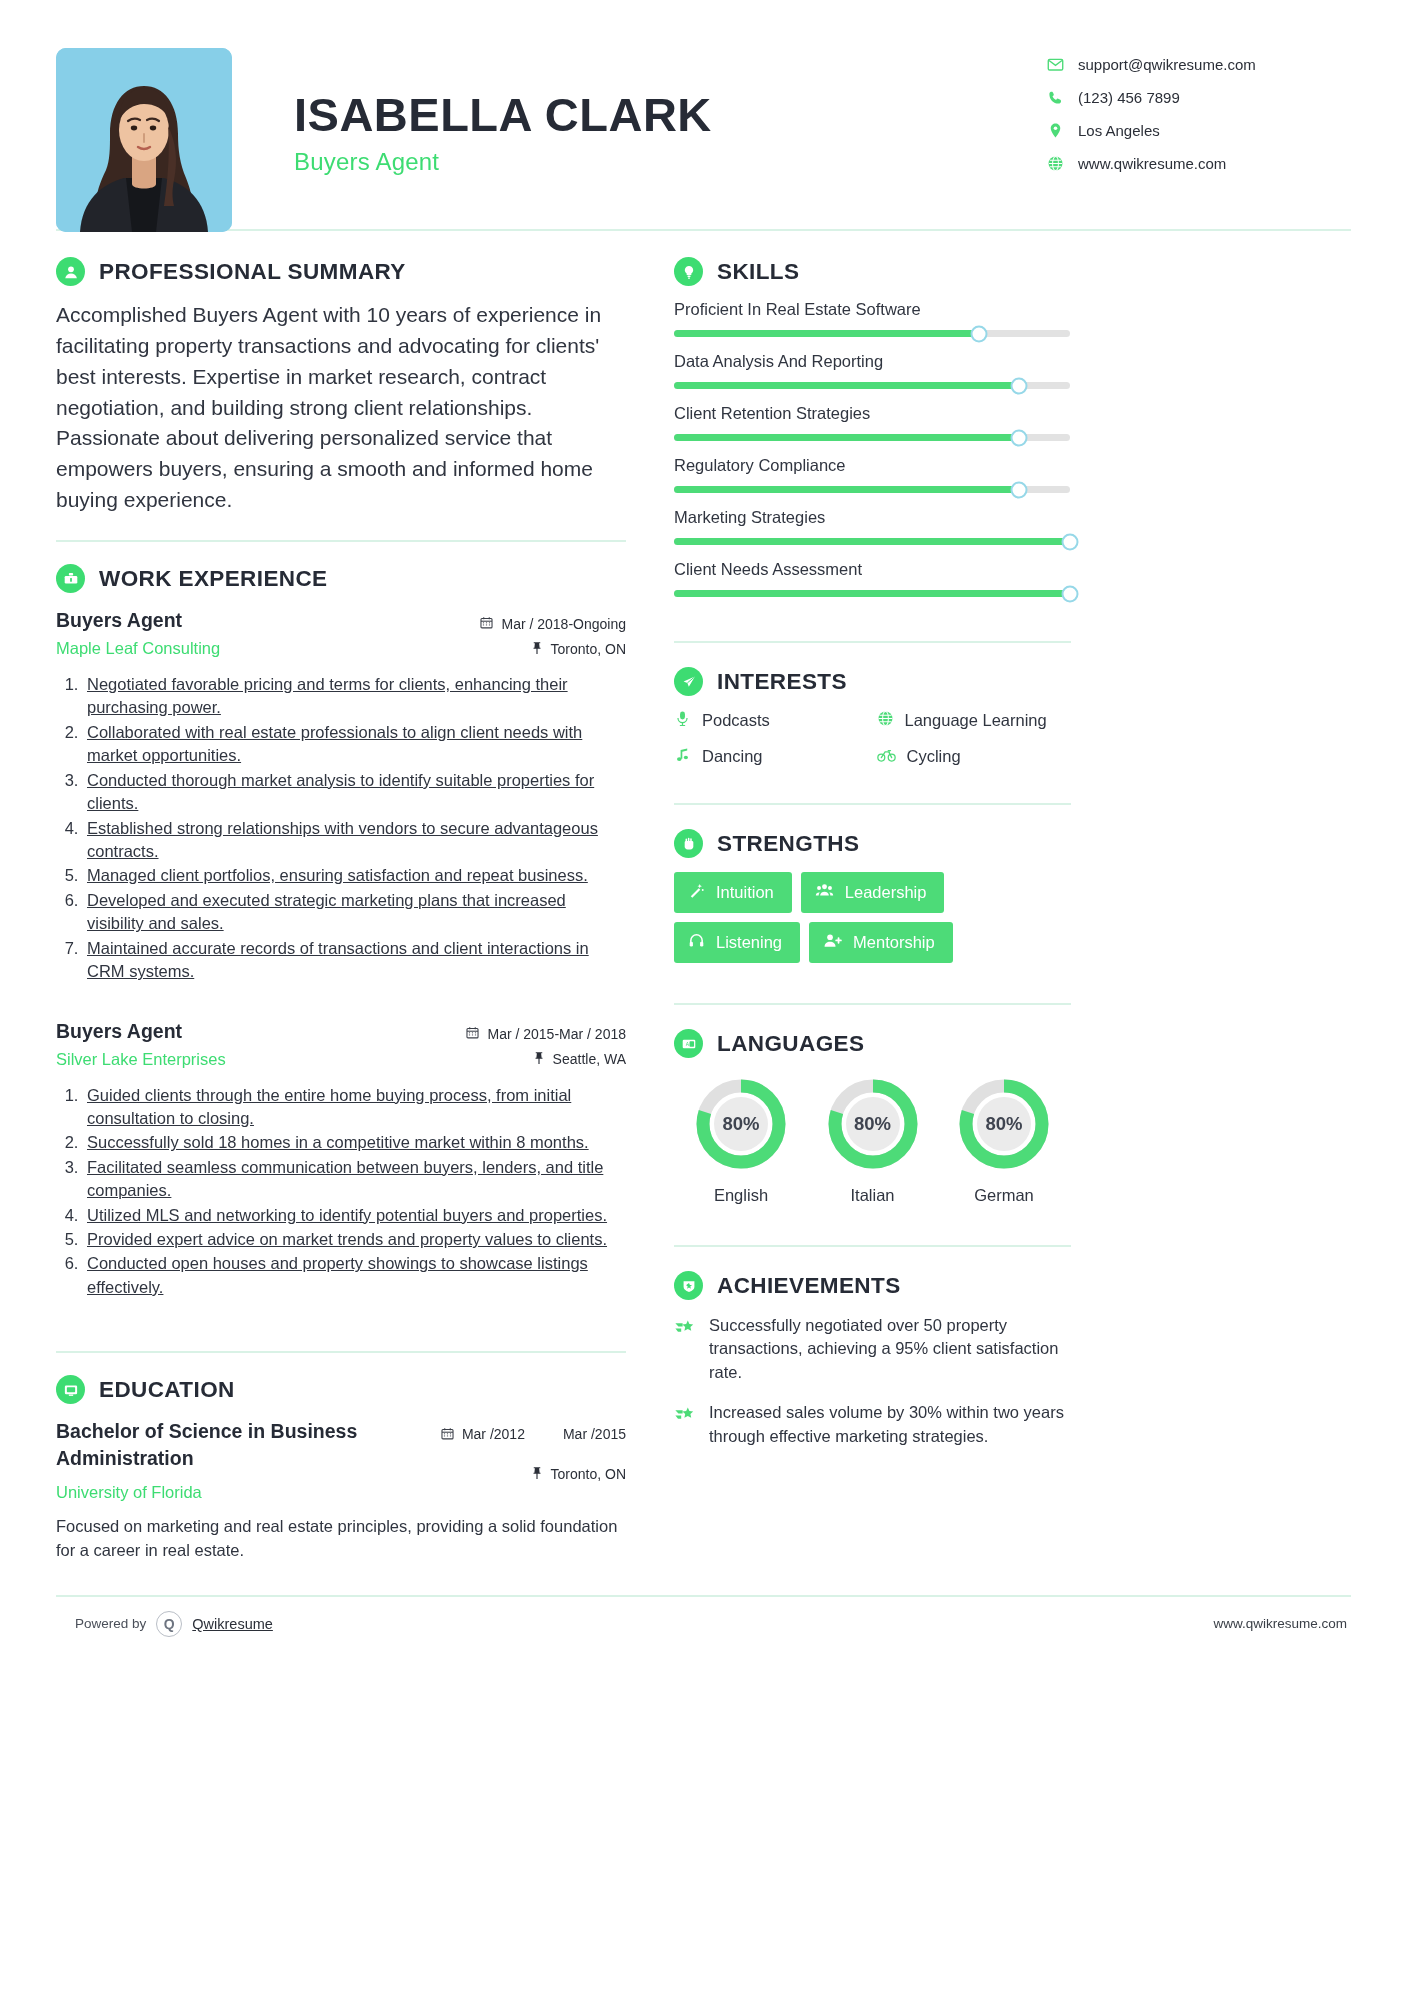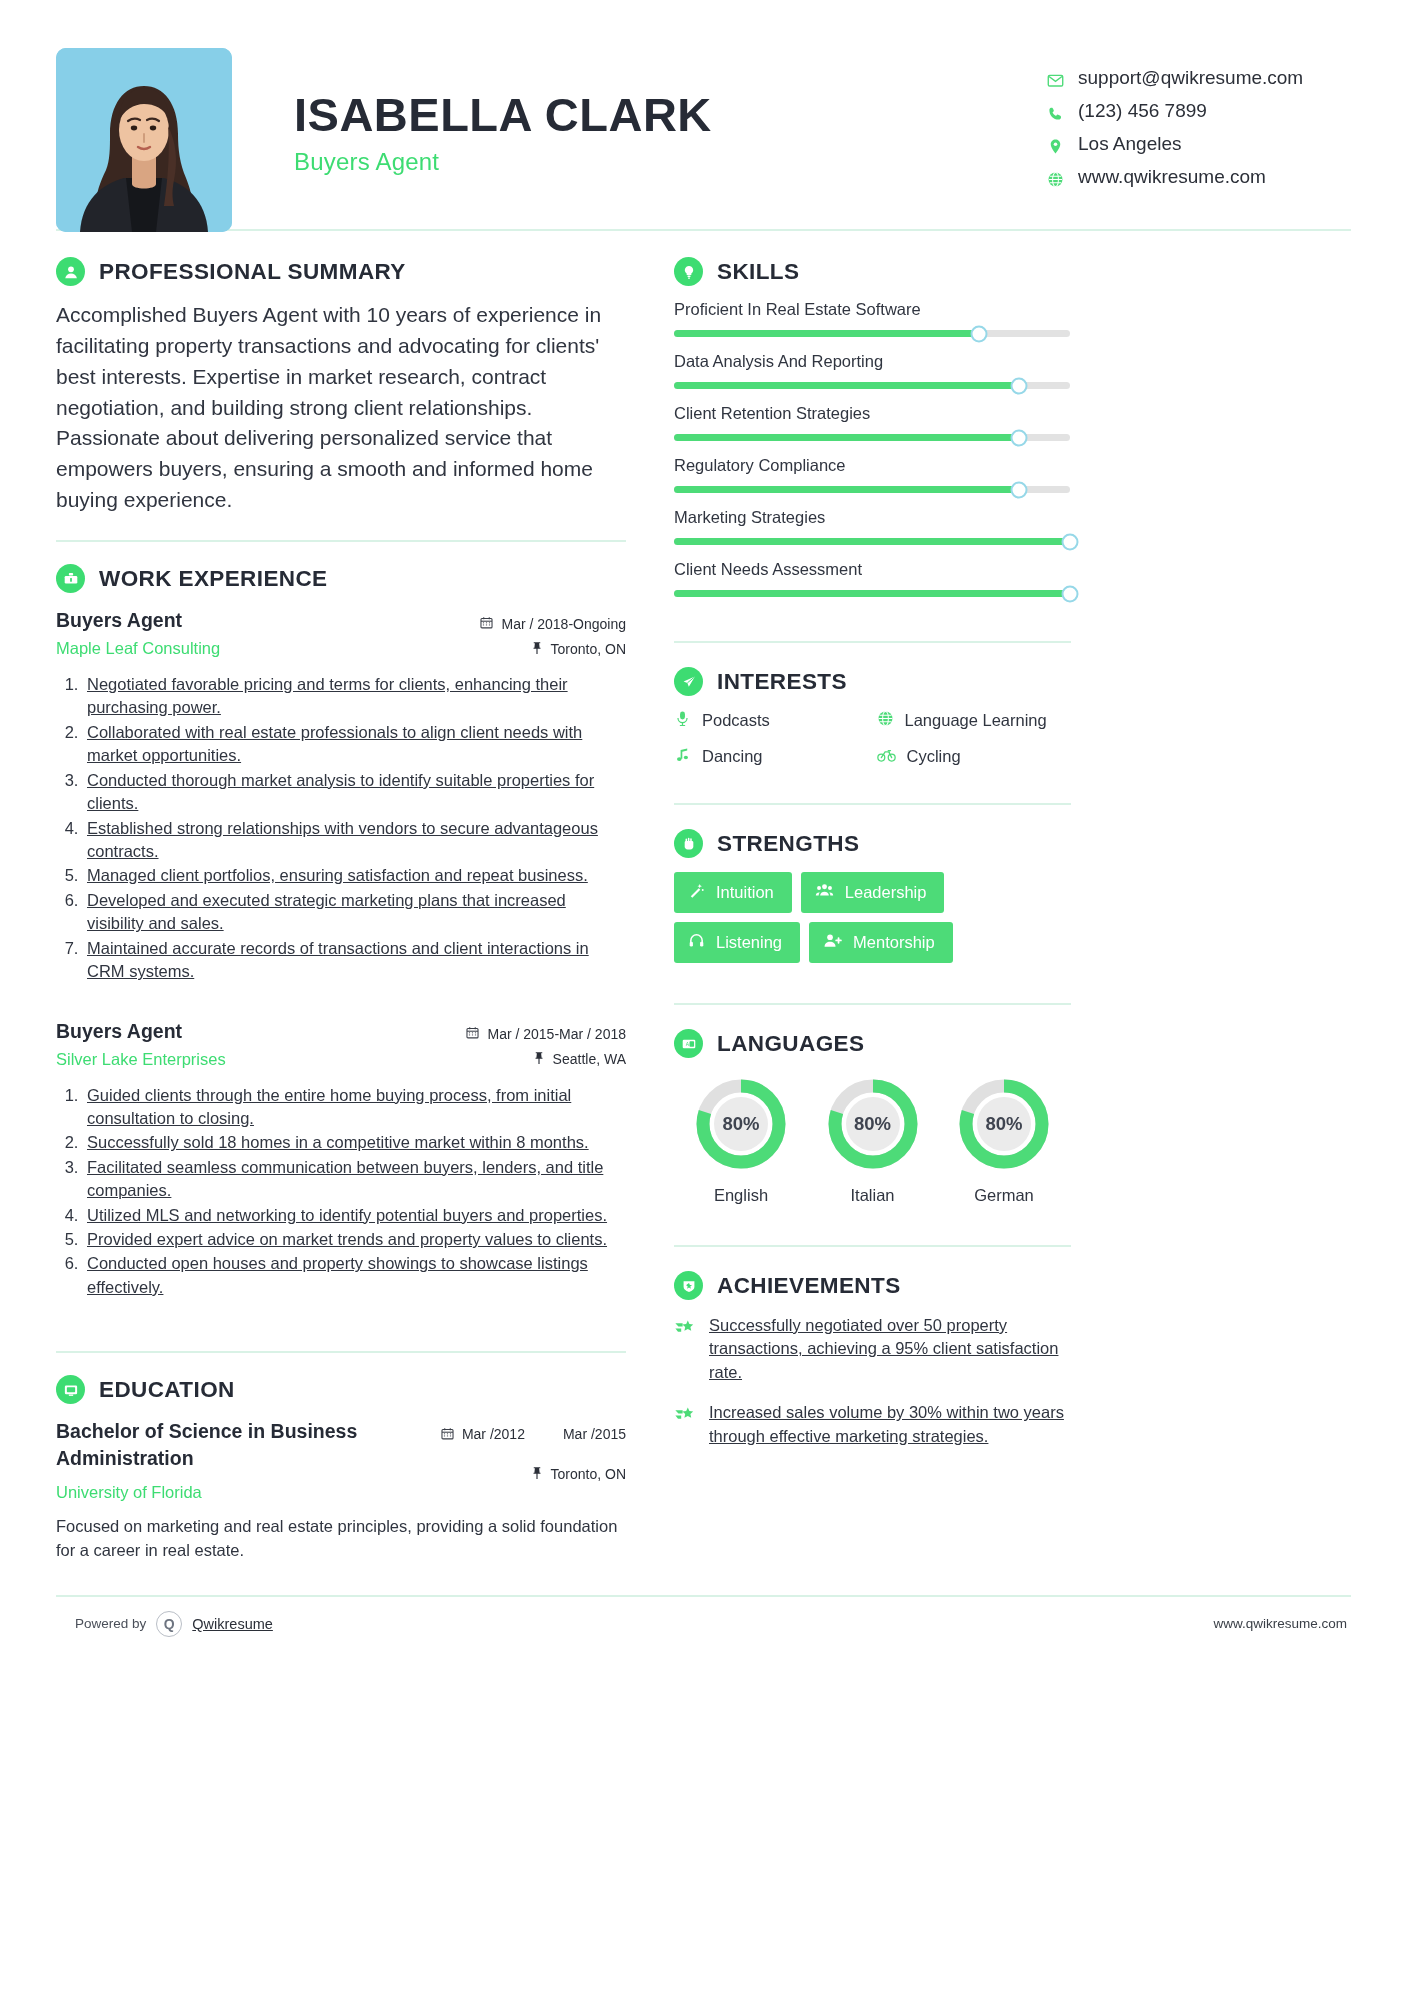--- a/index.html
+++ b/index.html
@@ -61,10 +61,10 @@
   }
   .contact-row {
     display: flex;
-    align-items: flex-end;
+    align-items: flex-start;
     gap: 14px;
     height: 33px;
-    font-size: 19px;
+    font-size: 15px;
     color: #2b2f38;
   }
   .contact-row .ci { width: 17px; height:17px; flex:0 0 auto; display:block; }

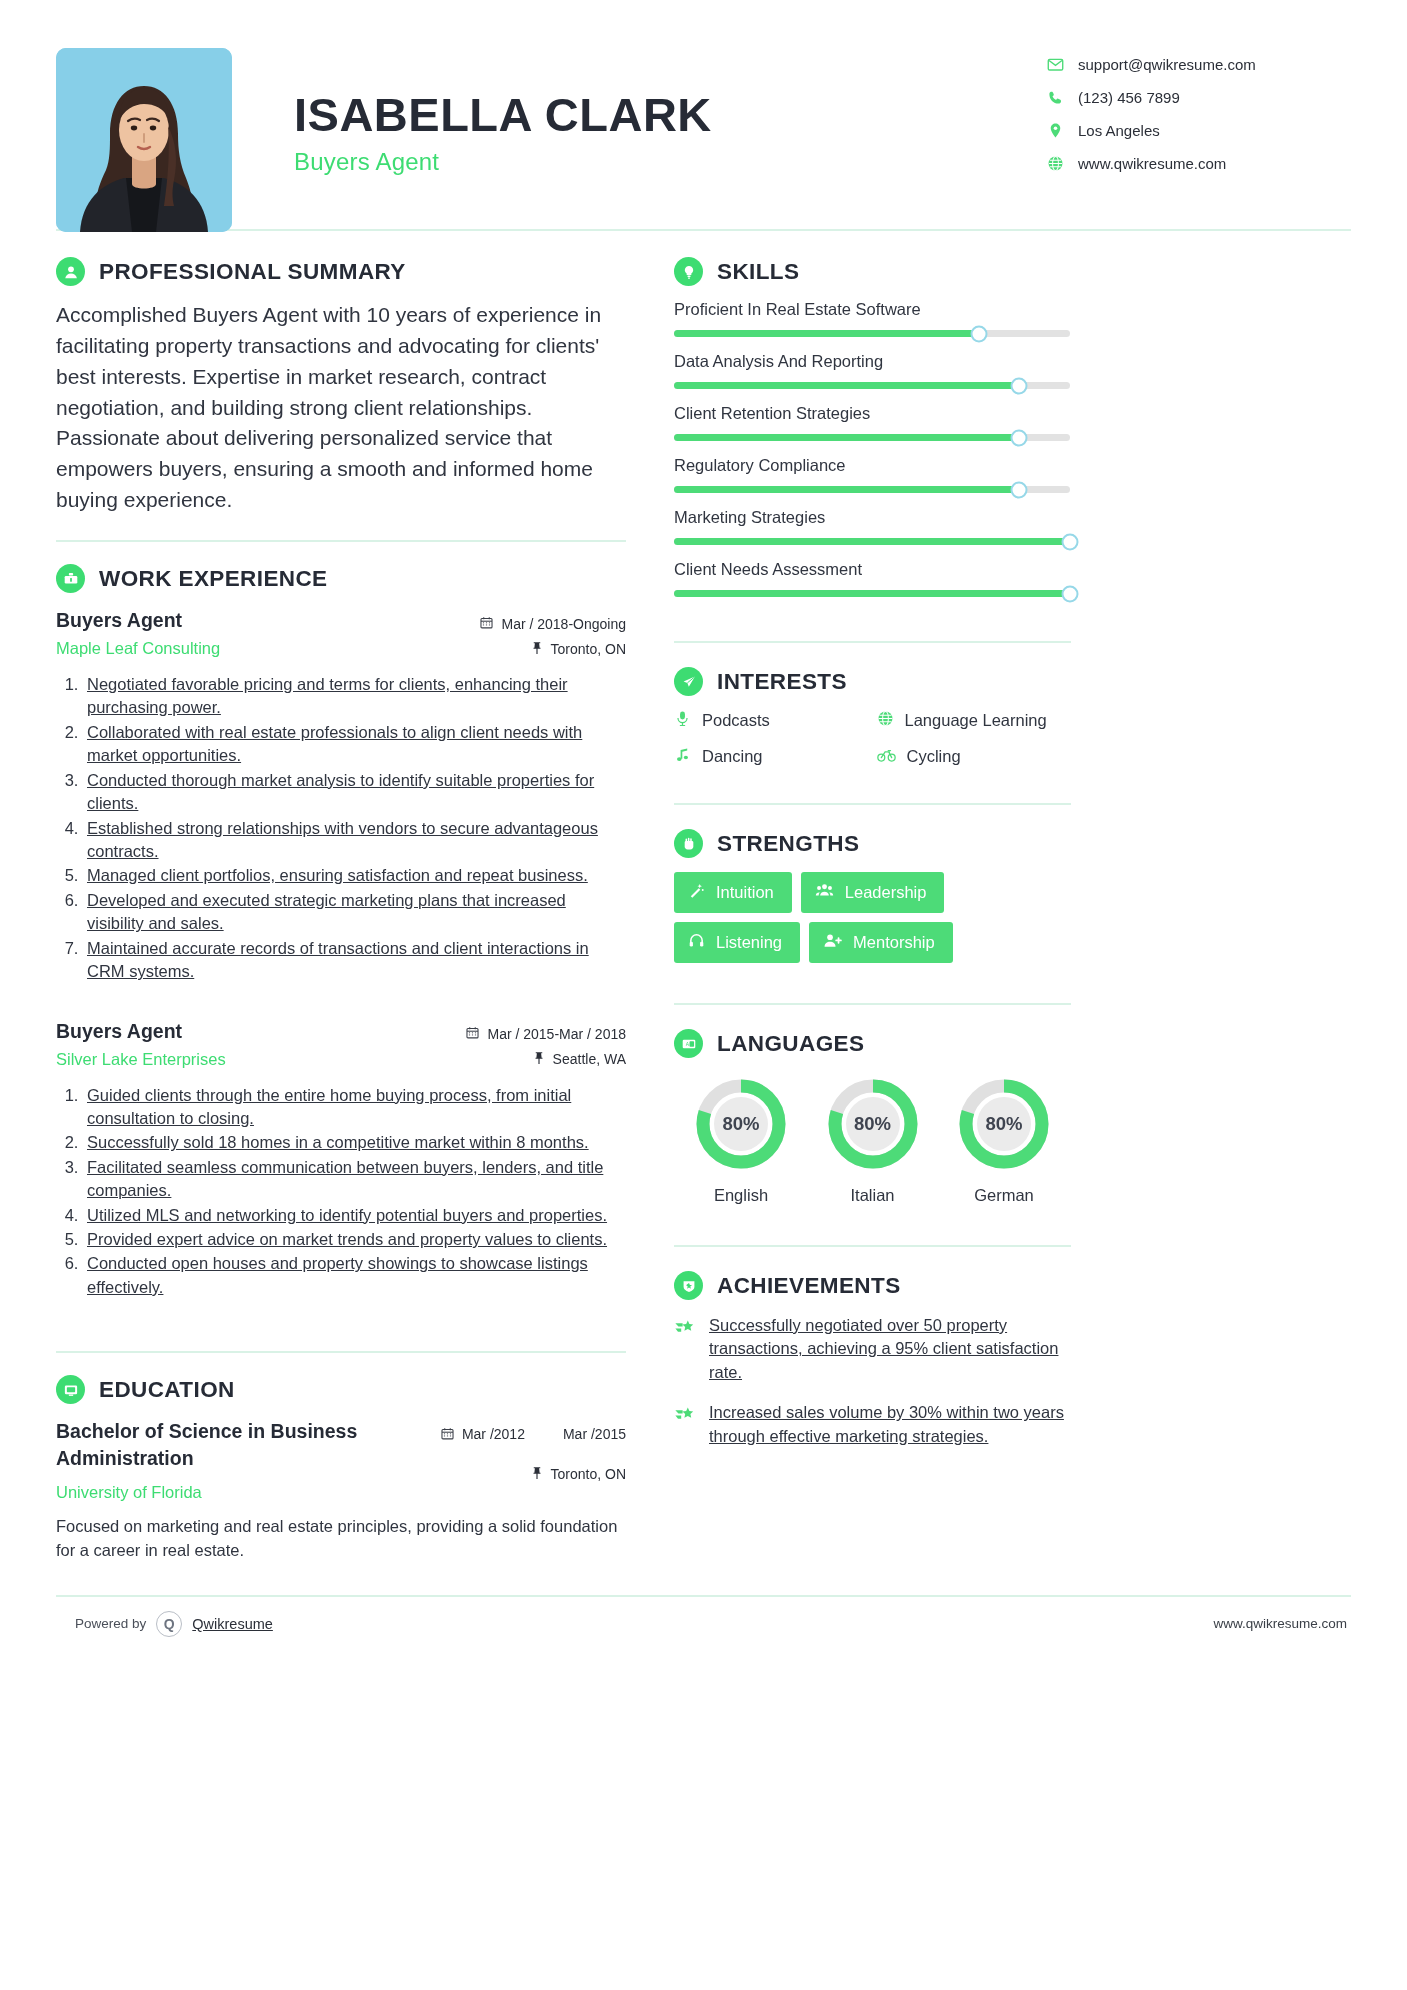--- a/index.html
+++ b/index.html
@@ -218,7 +218,7 @@
   
   .ach { display: flex; gap: 13px; margin-bottom: 17px; }
   .ach svg { flex: 0 0 auto; margin-top: 4px; }
-  .ach-text { font-size: 16.5px; line-height: 1.42; color: #303540; text-decoration: underline; }
+  .ach-text { font-size: 16.5px; line-height: 1.42; color: #303540; }
 
   
   .footer-rule { height: 2px; background: #d9f2e6; margin: 26px 56px 0 56px; }

